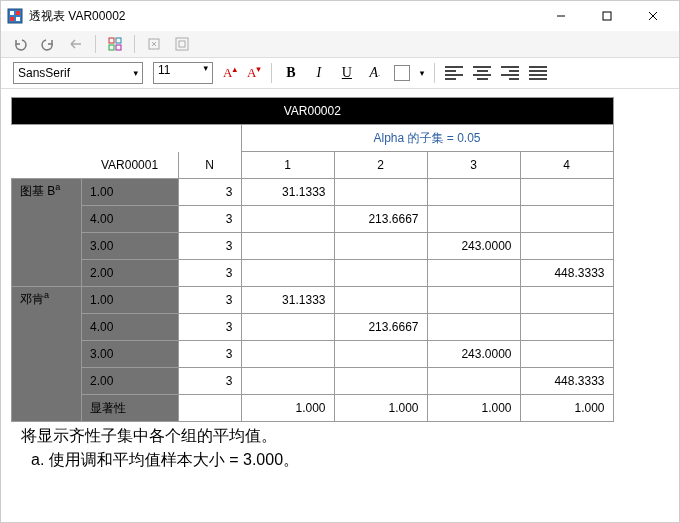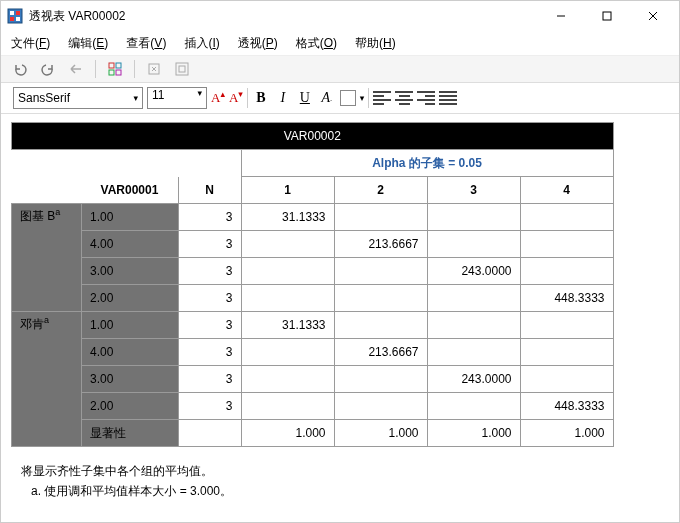--- a/index.html
+++ b/index.html
@@ -77,15 +77,6 @@
     </div>
   </div>
 
-  <div class="menubar">
-    <span>文件(<u>F</u>)</span>
-    <span>编辑(<u>E</u>)</span>
-    <span>查看(<u>V</u>)</span>
-    <span>插入(<u>I</u>)</span>
-    <span>透视(<u>P</u>)</span>
-    <span>格式(<u>O</u>)</span>
-    <span>帮助(<u>H</u>)</span>
-  </div>
 
   <div class="toolbar1">
     <span class="tbtn">

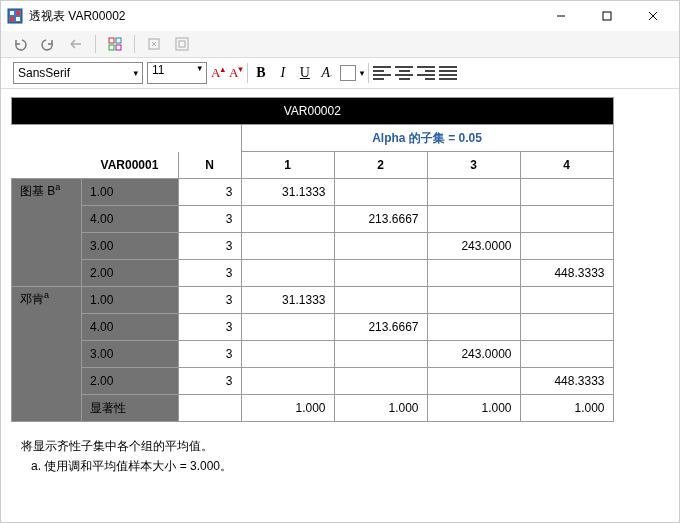--- a/index.html
+++ b/index.html
@@ -15,7 +15,7 @@
 .toolbar1{height:26px;display:flex;align-items:center;padding:0 10px;gap:10px;background:#f5f5f5}
 .toolbar1 .sep{width:1px;height:18px;background:#ccc}
 .tbtn{width:18px;height:18px;display:inline-flex;align-items:center;justify-content:center;color:#666}
-.toolbar2{height:30px;display:flex;align-items:center;padding:0 12px;gap:4px;border-top:1px solid #ddd;border-bottom:1px solid #ddd;background:#fff}
+.toolbar2{height:30px;display:flex;align-items:center;padding:0 12px;gap:10px;border-top:1px solid #ddd;border-bottom:1px solid #ddd;background:#fff}
 .font-sel{width:120px;height:20px;border:1px solid #888;display:flex;align-items:center;padding:0 4px;font-size:12px;position:relative}
 .font-sel .tri{margin-left:auto;font-size:9px}
 .size-sel{width:50px;height:20px;border:1px solid #888;display:flex;align-items:flex-start;padding:0 4px;font-size:12px}

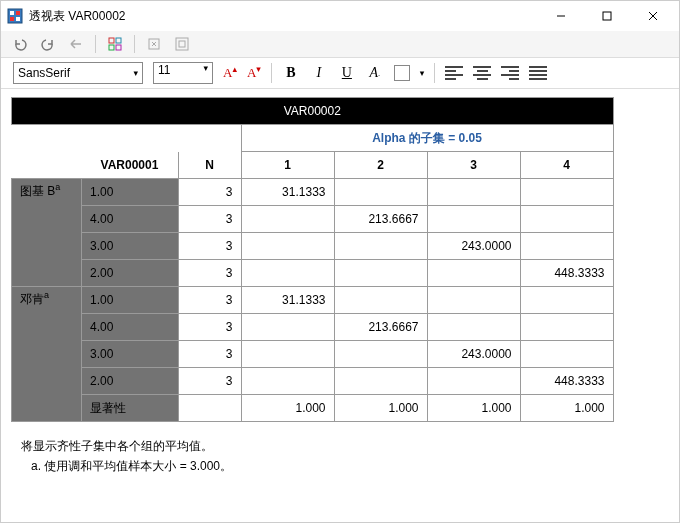--- a/index.html
+++ b/index.html
@@ -35,7 +35,7 @@
 .tbl td,.tbl th{border:1px solid #9a9a9a;padding:3px 8px;text-align:center;font-size:12px;height:20px}
 .tbl .noborder{border:none}
 .tbl .rowlabel{background:#737373;text-align:left;padding-left:8px}
-.tbl .ctr-th{font-weight:bold}
+.tbl .ctr-th{font-weight:normal}
 .main-title{background:#000;color:#fff;font-weight:normal;font-size:15px;text-align:center;height:22px}
 .subhead{color:#2b5fa4;font-size:12px}
 .footnotes{margin-top:16px;font-size:12px}

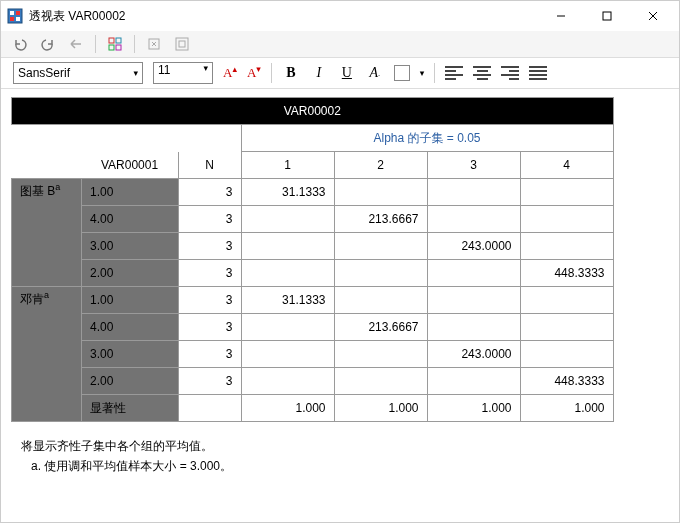--- a/index.html
+++ b/index.html
@@ -38,7 +38,7 @@
 .tbl .ctr-th{font-weight:normal}
 .main-title{background:#000;color:#fff;font-weight:normal;font-size:15px;text-align:center;height:22px}
 .subhead{color:#2b5fa4;font-size:12px}
-.footnotes{margin-top:16px;font-size:12px}
+.footnotes{margin-top:4px;font-size:16px}
 .footnotes p{margin:3px 0;padding-left:10px}
 sup{font-size:9px}
 </style>

